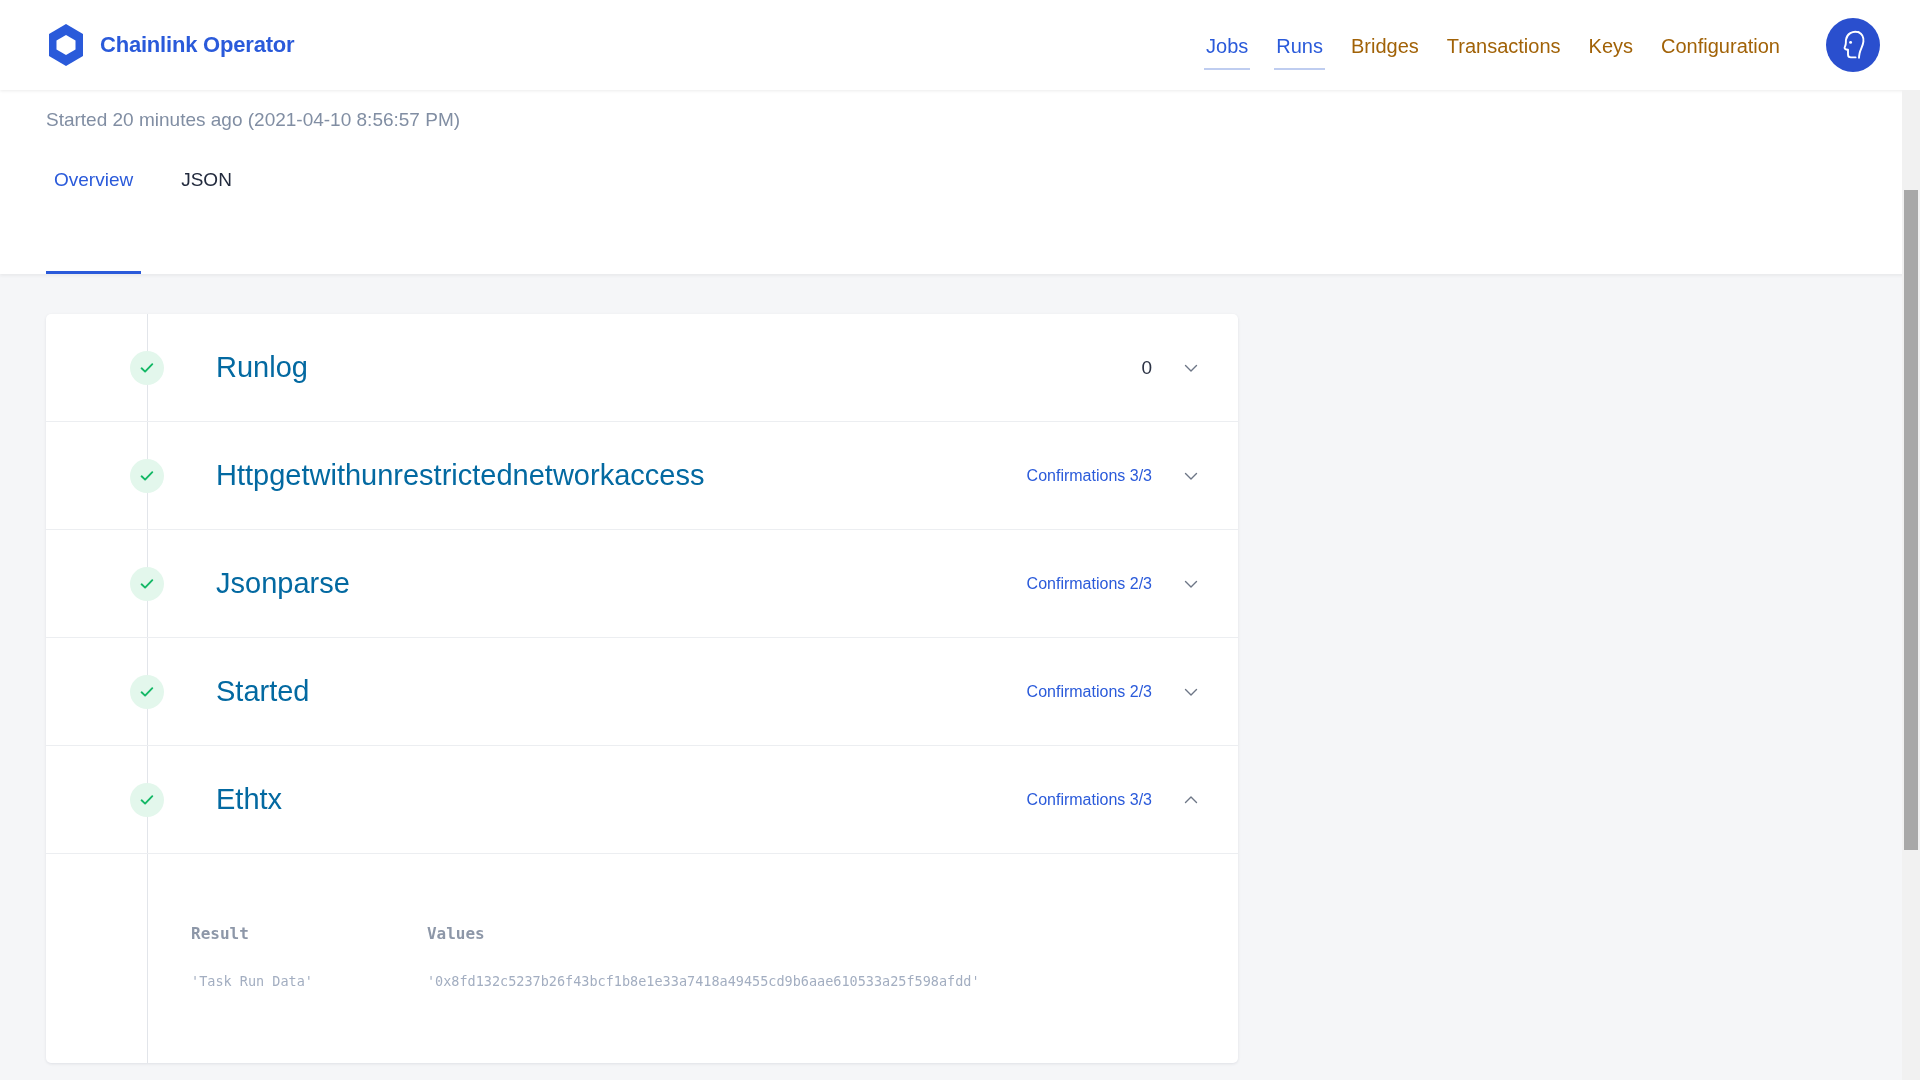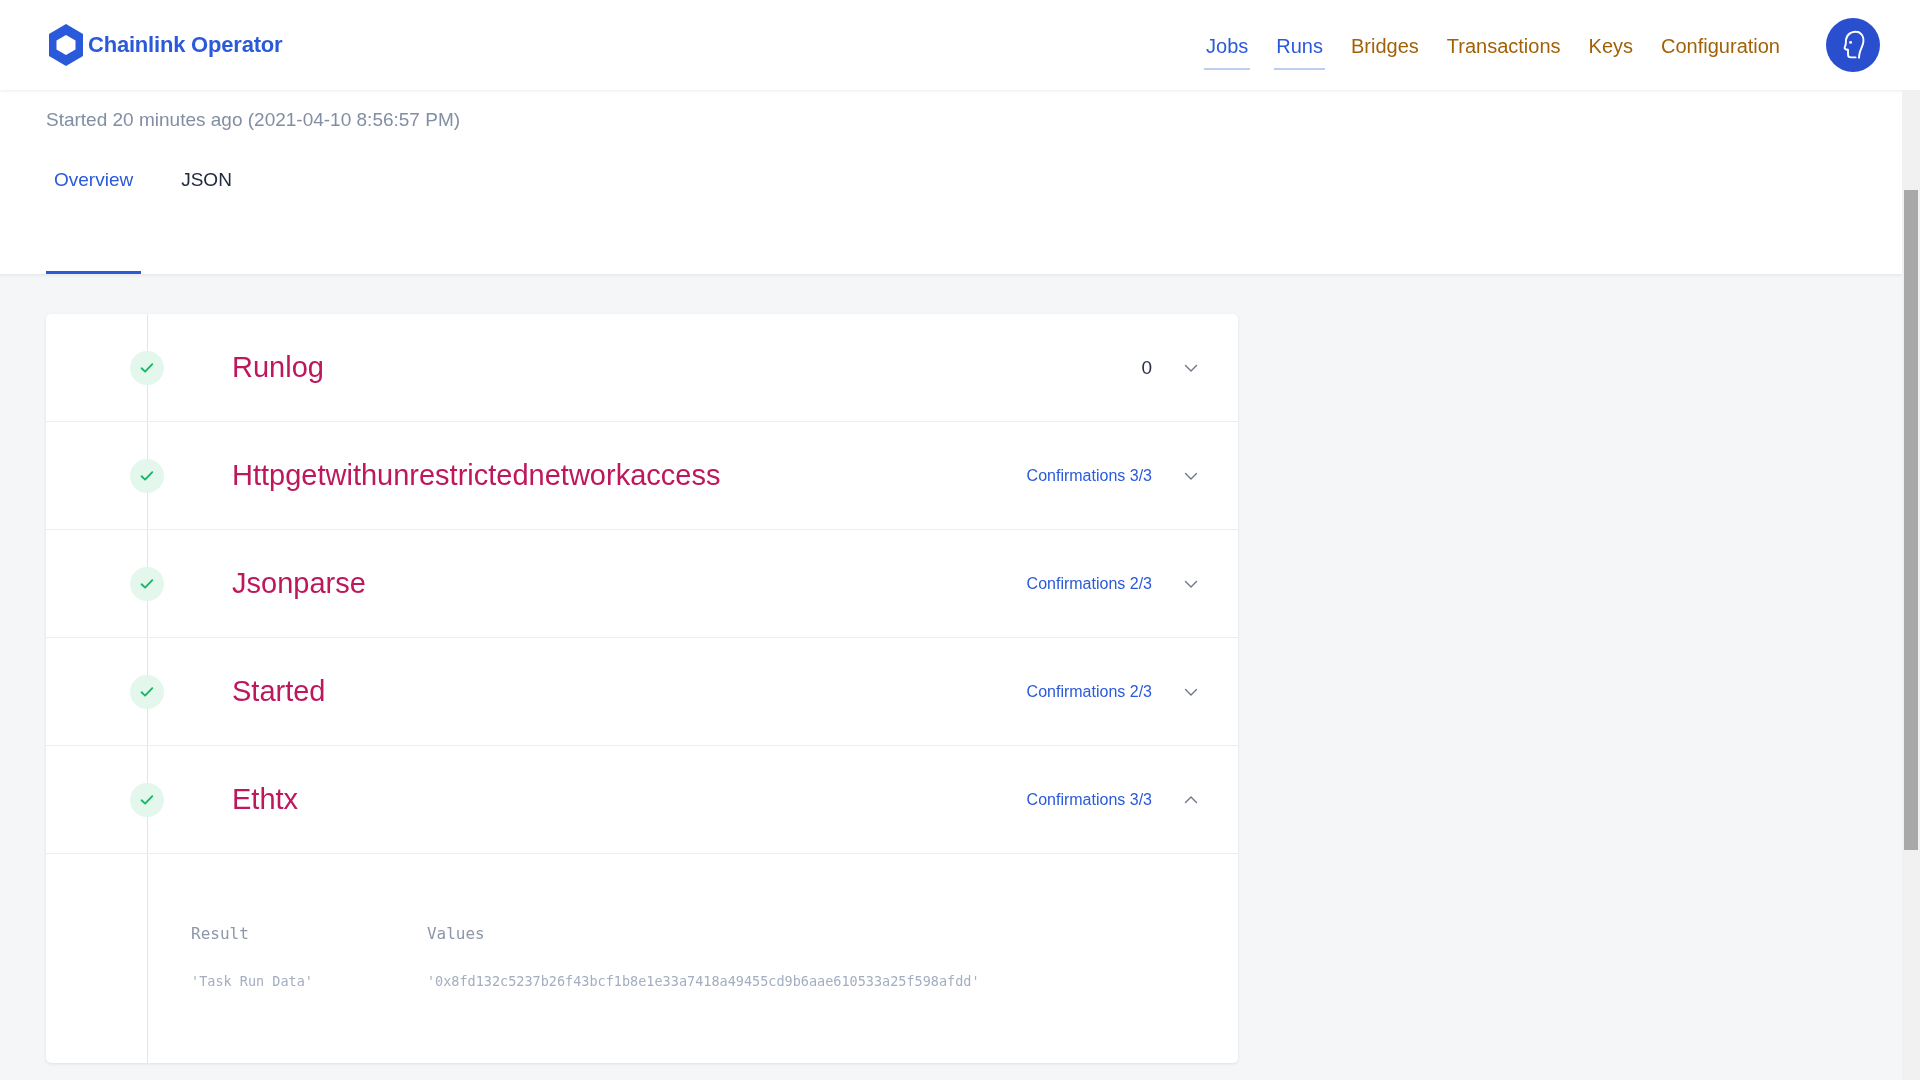--- a/index.html
+++ b/index.html
@@ -21,7 +21,7 @@
     box-shadow: 0 1px 3px rgba(0,0,0,0.08);
     z-index: 20;
   }
-  .brand { display: flex; align-items: center; gap: 2px; justify-content: flex-end; }
+  .brand { display: flex; align-items: center; gap: 14px; justify-content: flex-end; }
   .brand-logo { width: 40px; height: 44px; display: block; }
   .brand-name {
     font-size: 22px; font-weight: bold; color: #2a5ada;

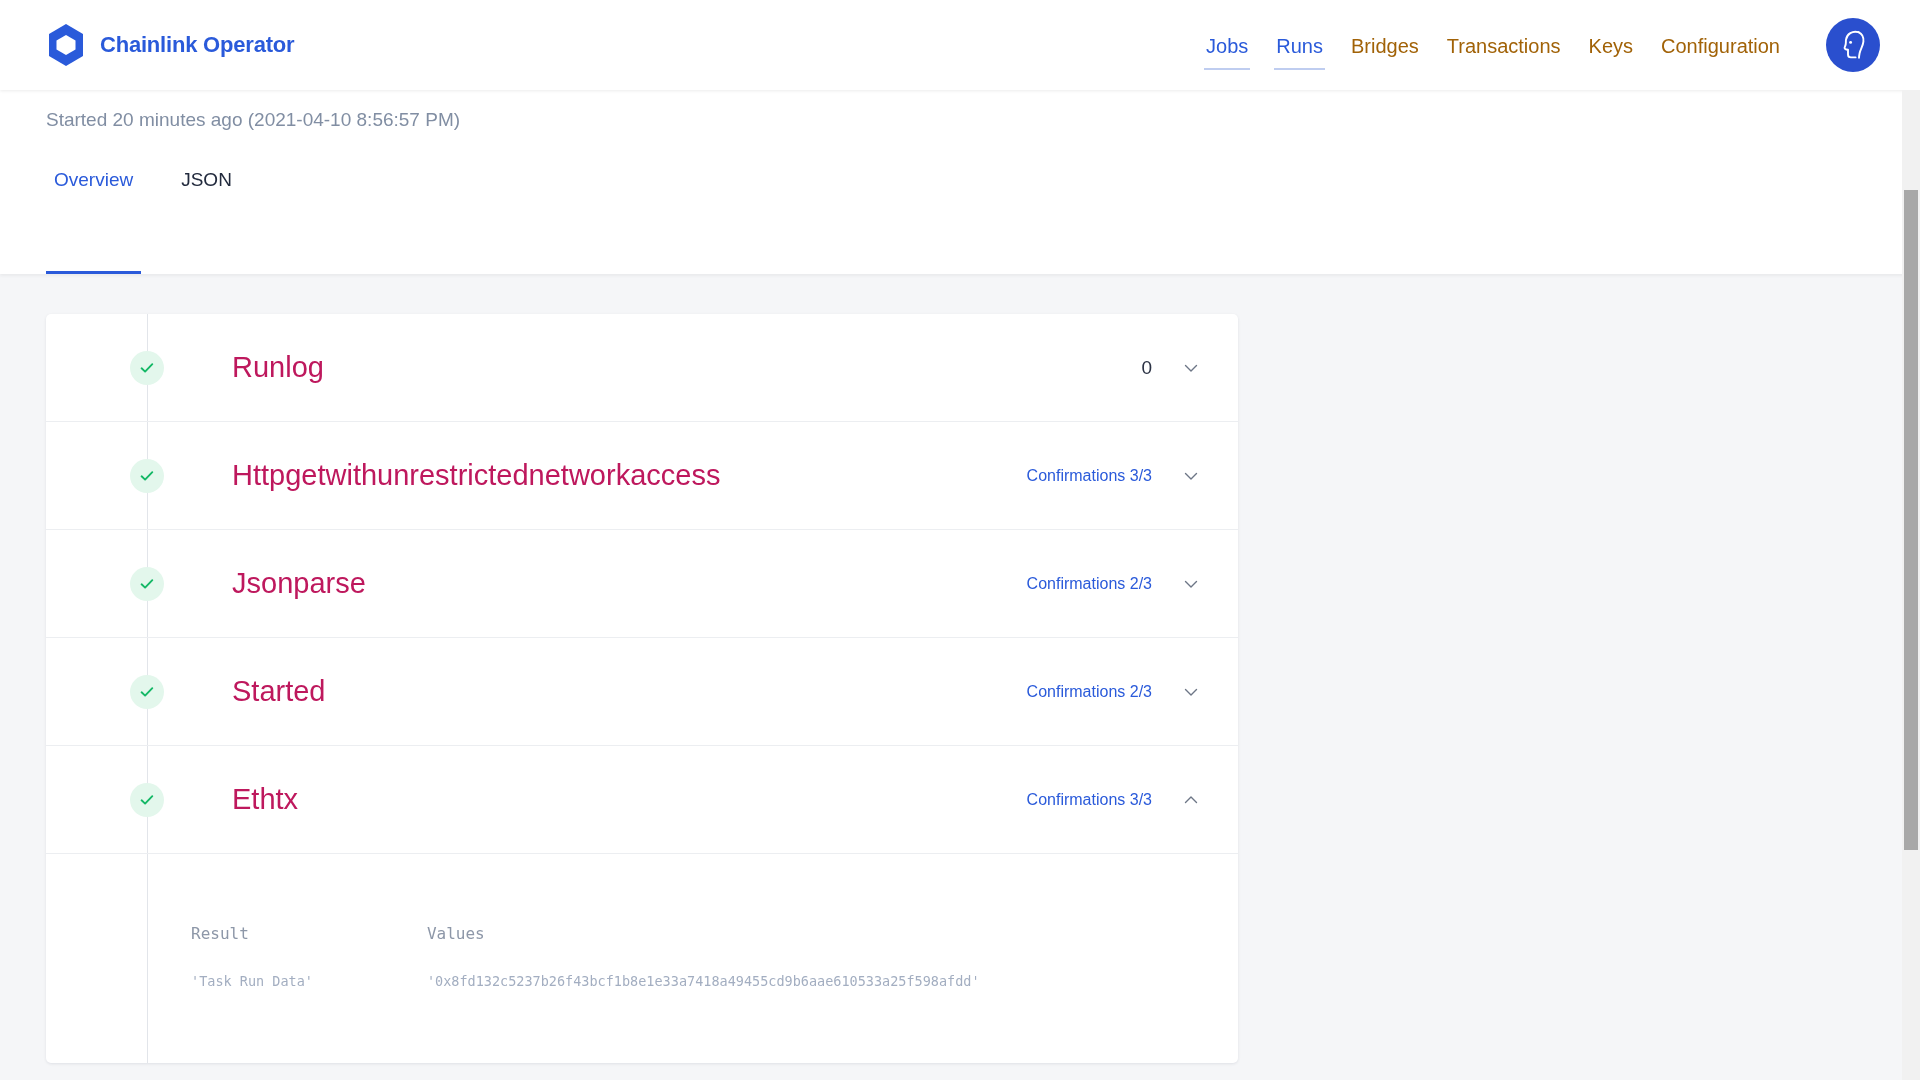--- a/index.html
+++ b/index.html
@@ -122,8 +122,8 @@
     z-index: 2;
   }
   .task-name {
-    font-size: 29px; color: #be185d;
-    margin-left: 68px;
+    font-size: 29px; color: #0369a1;
+    margin-left: 52px;
     white-space: nowrap;
   }
   .task-meta { margin-left: auto; display: flex; align-items: center; gap: 30px; }

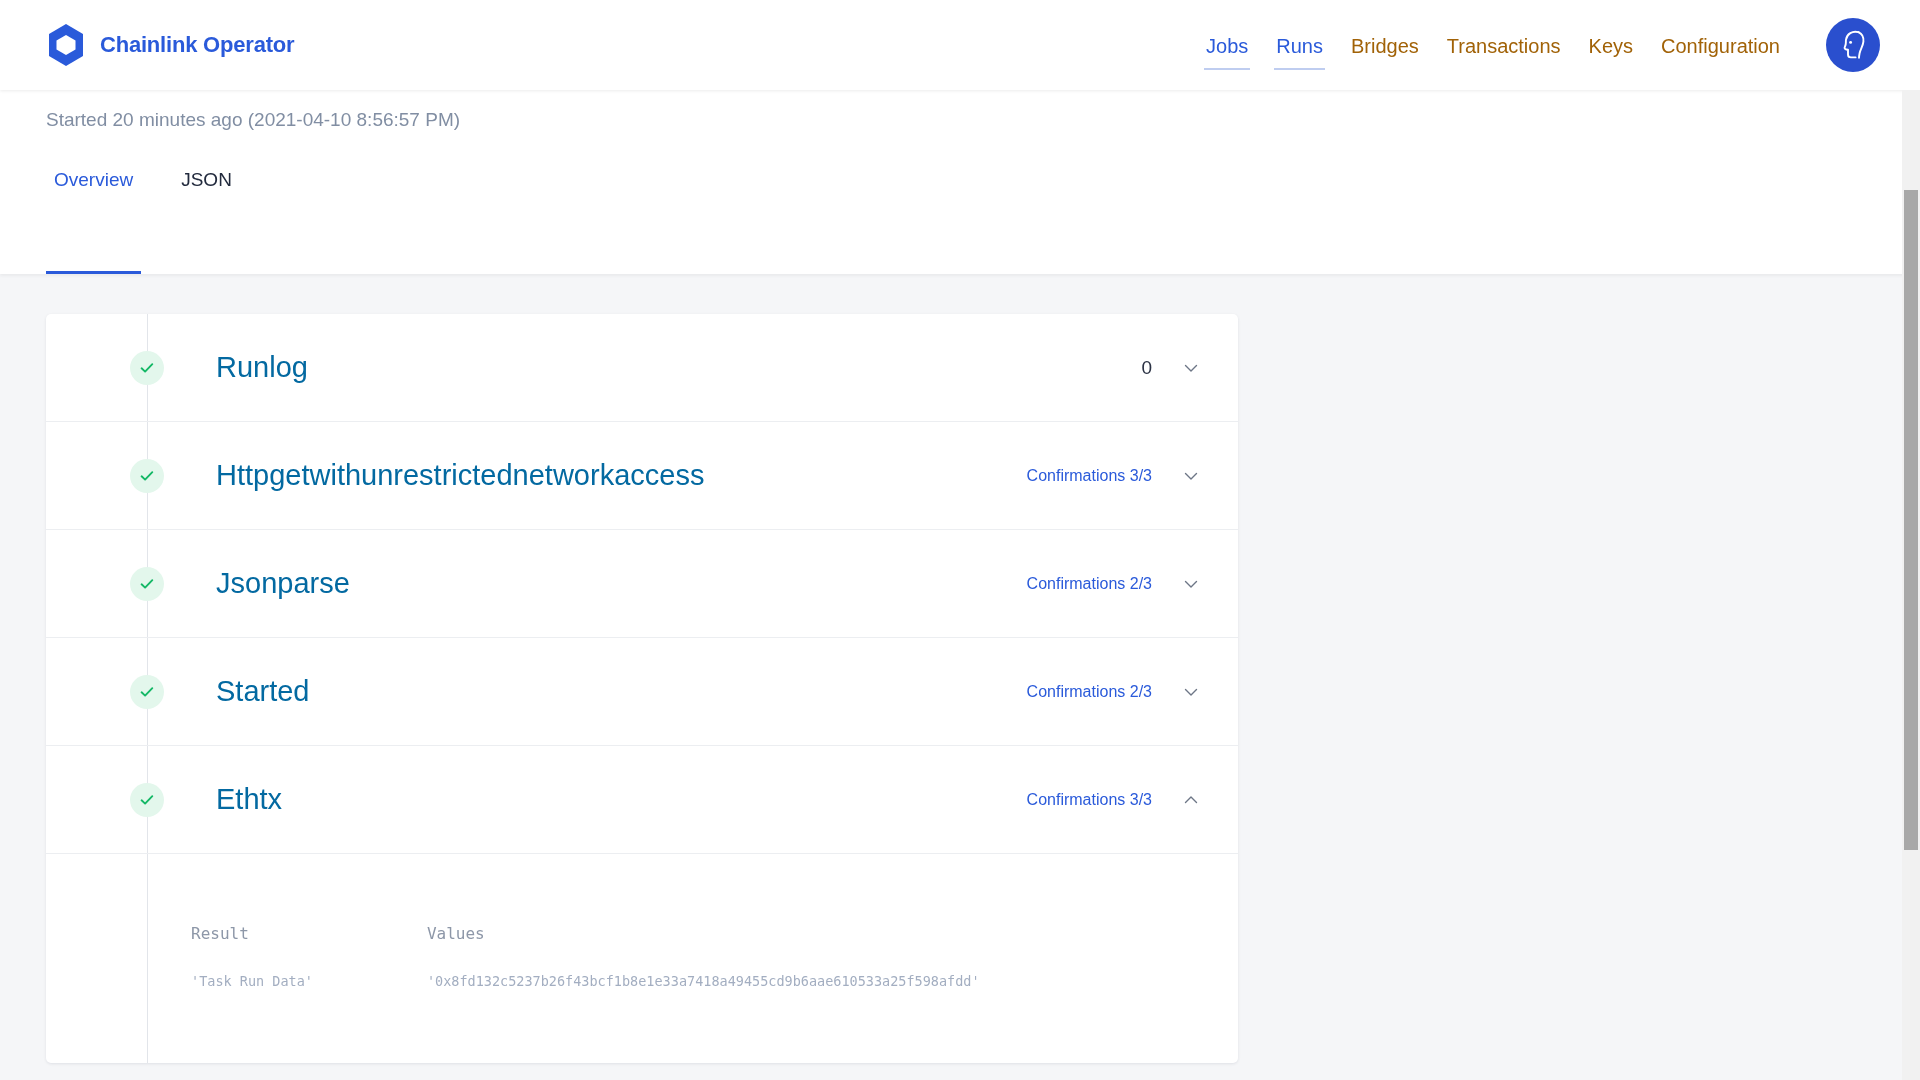--- a/index.html
+++ b/index.html
@@ -138,7 +138,7 @@
   .kv-table th {
     text-align: left;
     font-family: "DejaVu Sans Mono", monospace;
-    font-size: 16px; font-weight: normal;
+    font-size: 16px; font-weight: bold;
     color: #8d97a8;
     padding: 0 0 30px 0;
   }

